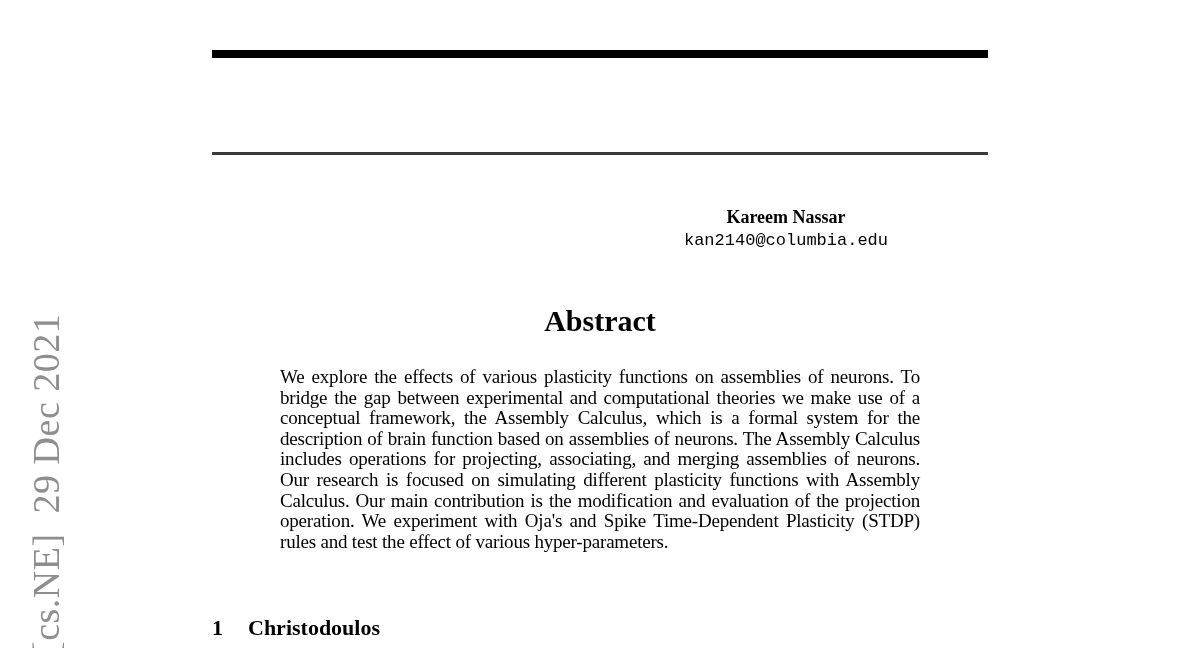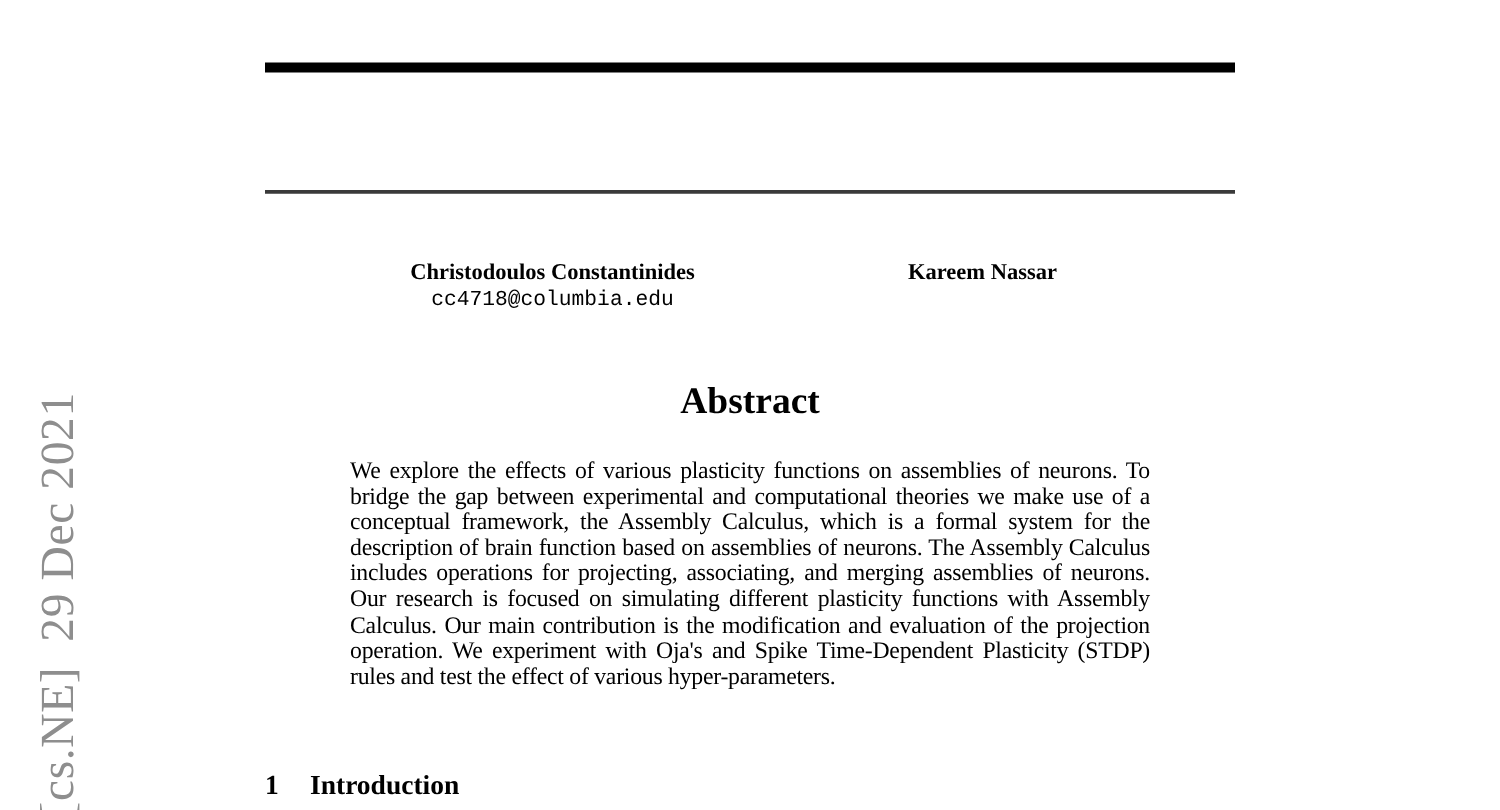--- a/index.html
+++ b/index.html
@@ -126,10 +126,6 @@
 
   <div class="rule-bottom"></div>
 
-  <div class="author author-1">
-    <div class="name">Christodoulos Constantinides</div>
-    <div class="email">cc4718@columbia.edu</div>
-  </div>
 
   <div class="author author-2">
     <div class="name">Kareem Nassar</div>

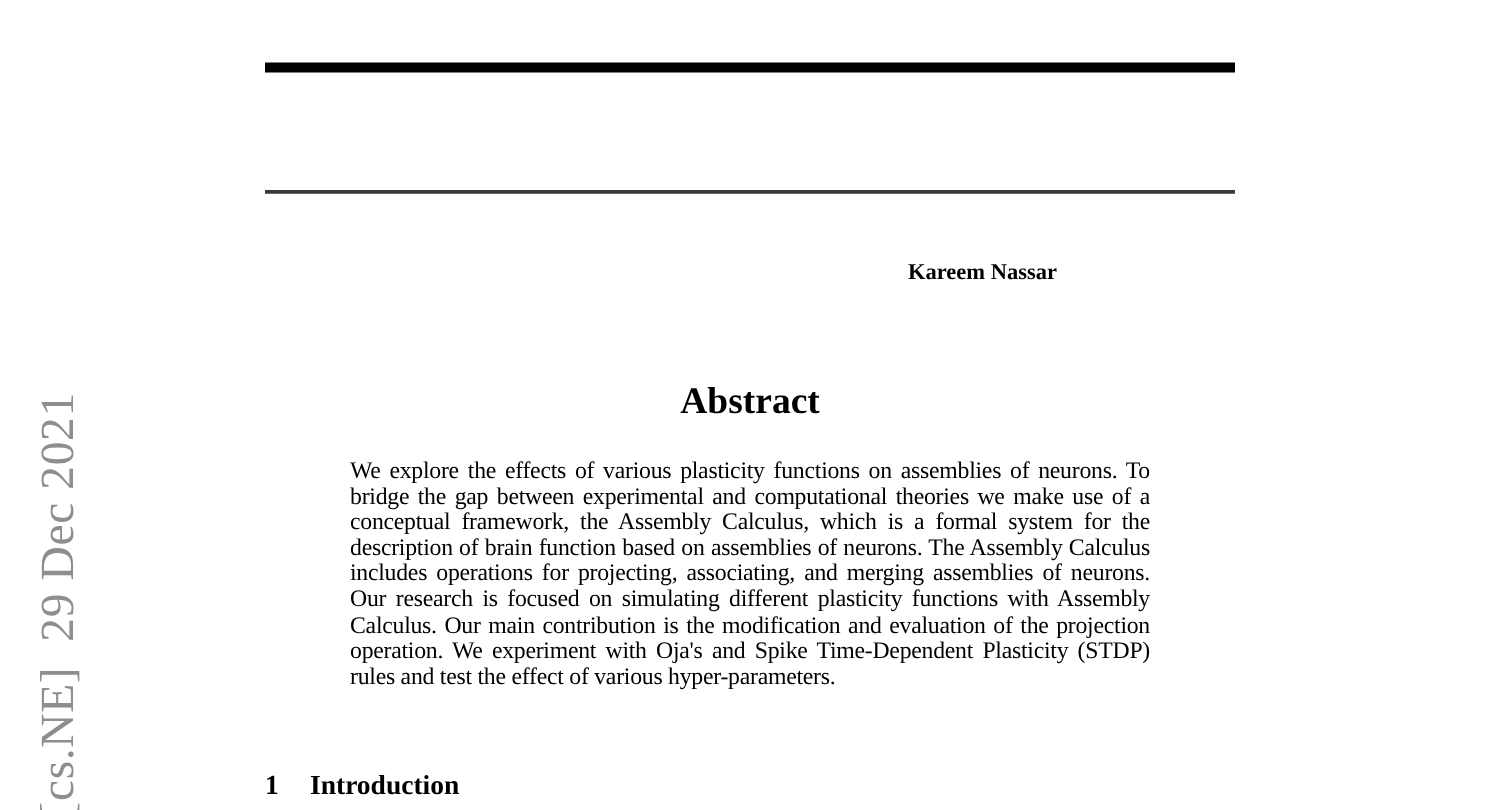--- a/index.html
+++ b/index.html
@@ -129,6 +129,7 @@
 
   <div class="author author-2">
     <div class="name">Kareem Nassar</div>
+    <div class="email">kan2140@columbia.edu</div>
   </div>
 
   <div class="abstract-heading">Abstract</div>

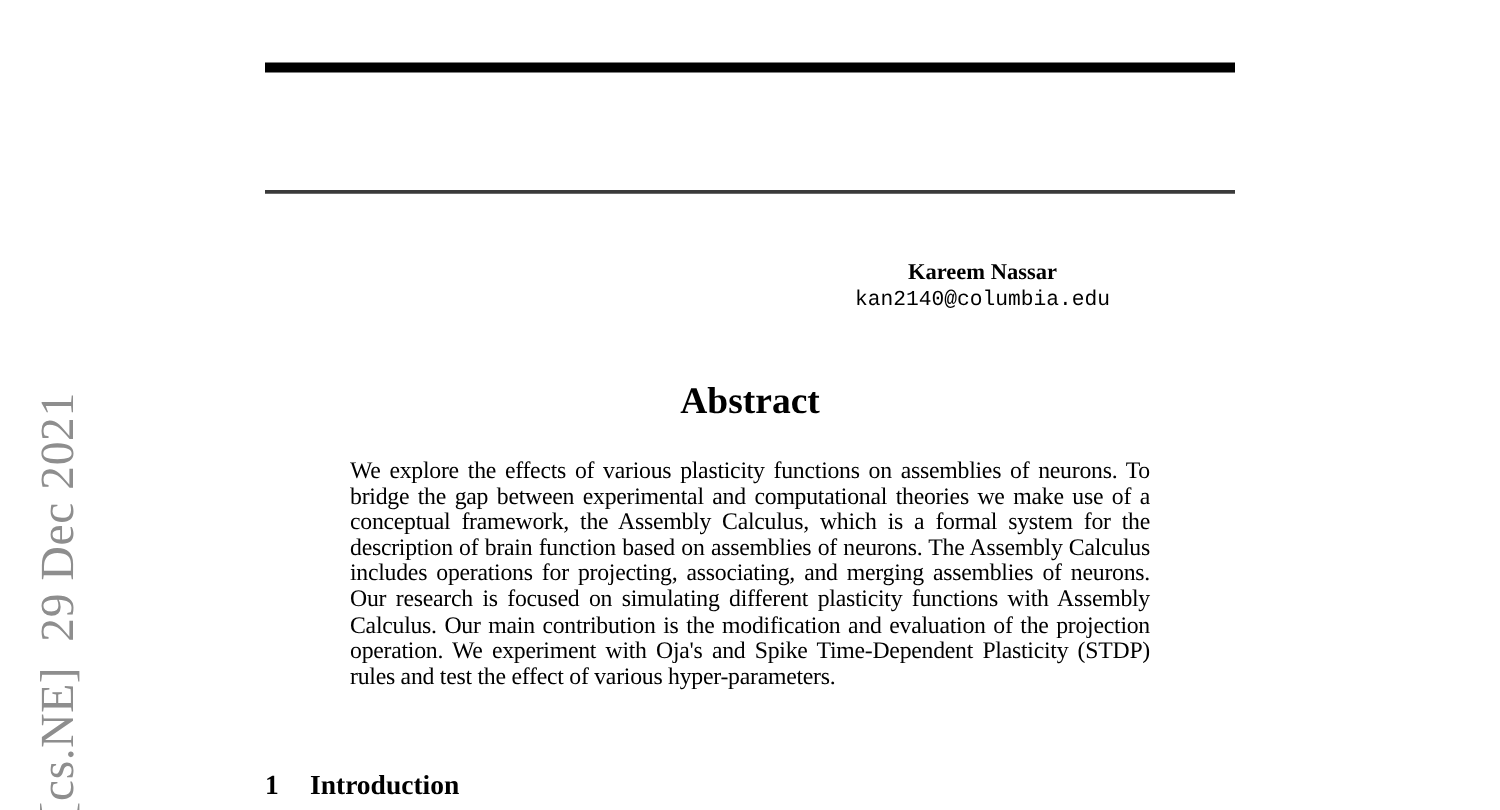--- a/index.html
+++ b/index.html
@@ -137,7 +137,7 @@
   <div class="abstract-body">We explore the effects of various plasticity functions on assemblies of neurons. To bridge the gap between experimental and computational theories we make use of a conceptual framework, the Assembly Calculus, which is a formal system for the description of brain function based on assemblies of neurons. The Assembly Calculus includes operations for projecting, associating, and merging assemblies of neurons. Our research is focused on simulating different plasticity functions with Assembly Calculus. Our main contribution is the modification and evaluation of the projection operation. We experiment with Oja's and Spike Time-Dependent Plasticity (STDP) rules and test the effect of various hyper-parameters.</div>
 
   <div class="section-heading">
-    <span class="section-number">1</span><span>Introduction</span>
+    <span class="section-number">1</span><span>Christodoulos</span>
   </div>
 
 </div>

